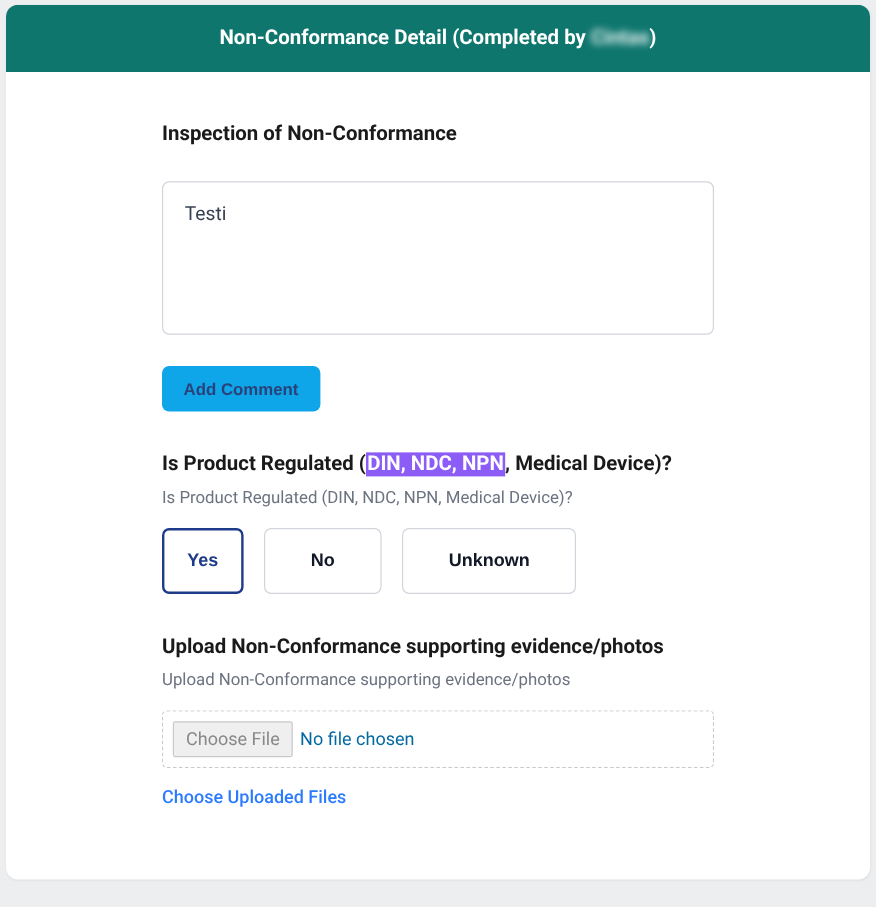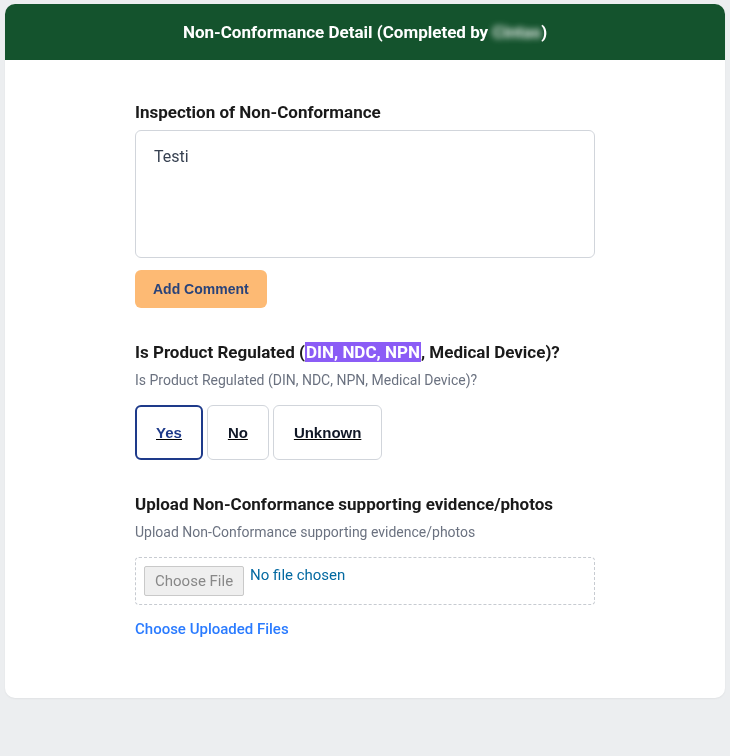--- a/index.html
+++ b/index.html
@@ -13,7 +13,7 @@
     box-shadow: 0 1px 2px rgba(0,0,0,0.05);
   }
   .card-header {
-    background: #14532d;
+    background: #0f766e;
     color: #fff;
     text-align: center;
     padding: 18px 22px;

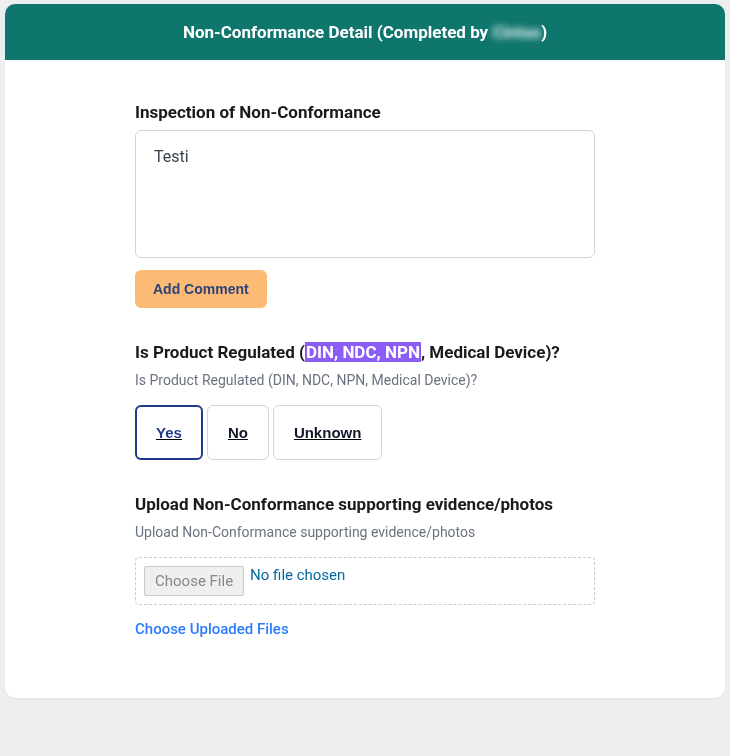--- a/index.html
+++ b/index.html
@@ -46,6 +46,7 @@
     color: #374151;
     resize: none;
     font-family: inherit;
+    margin-top: 21px;
   }
   .btn-secondary {
     display: inline-block;

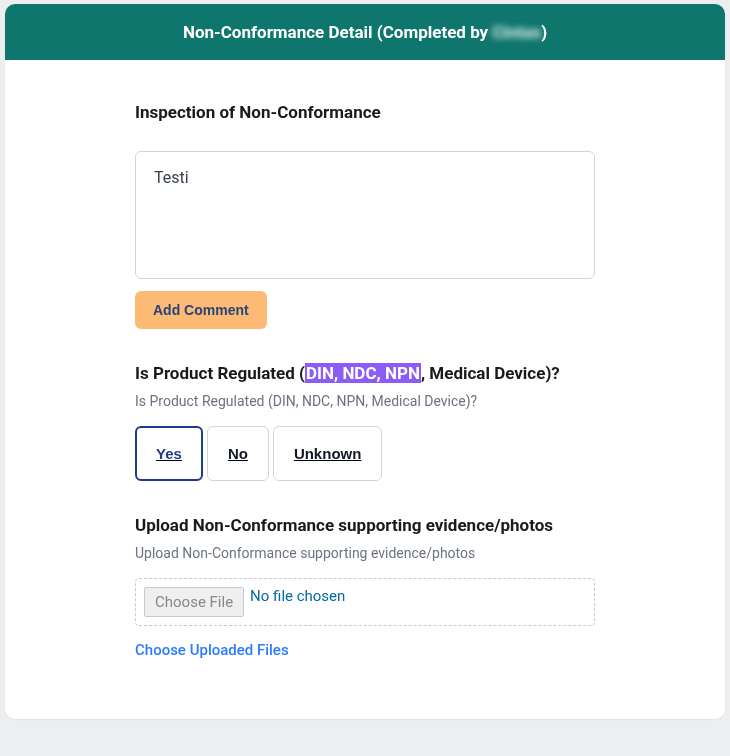--- a/index.html
+++ b/index.html
@@ -50,8 +50,8 @@
   }
   .btn-secondary {
     display: inline-block;
-    margin-top: 8px;
-    background: #fdba74;
+    margin-top: 22px;
+    background: #0ea5e9;
     color: #29437a;
     border: none;
     border-radius: 6px;

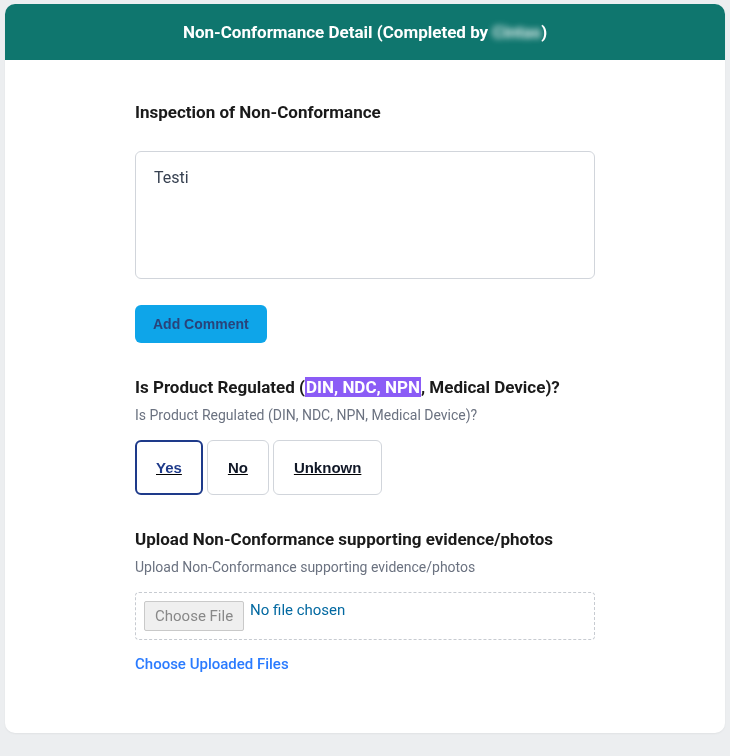--- a/index.html
+++ b/index.html
@@ -65,7 +65,7 @@
     color: #fff;
     padding: 0 1px;
   }
-  .radio-row { display: flex; gap: 4px; text-decoration: underline; }
+  .radio-row { display: flex; gap: 17px; }
   .radio-btn {
     min-width: 60px;
     padding: 18px 20px;

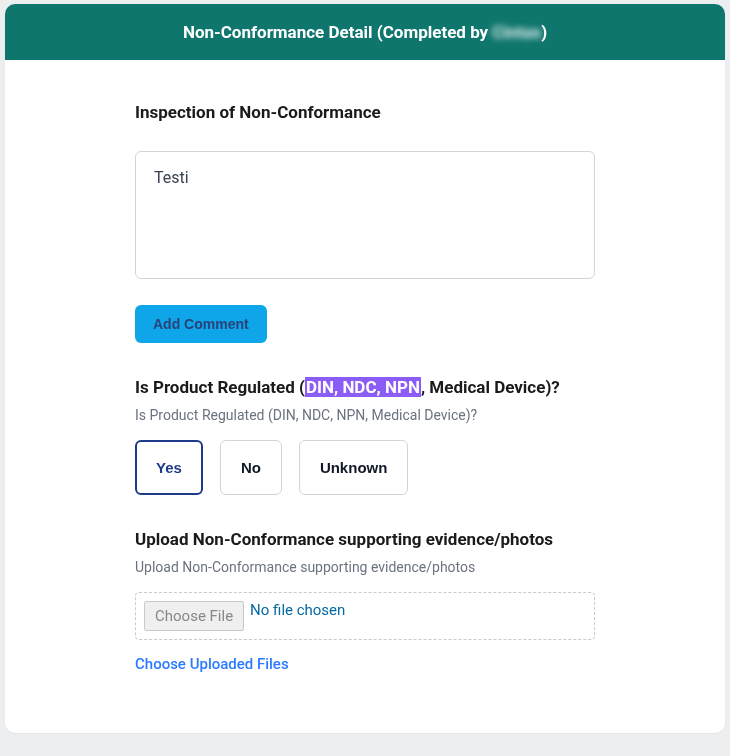--- a/index.html
+++ b/index.html
@@ -68,7 +68,7 @@
   .radio-row { display: flex; gap: 17px; }
   .radio-btn {
     min-width: 60px;
-    padding: 18px 20px;
+    padding: 18px 38px;
     border: 1px solid #d1d5db;
     border-radius: 6px;
     background: #fff;

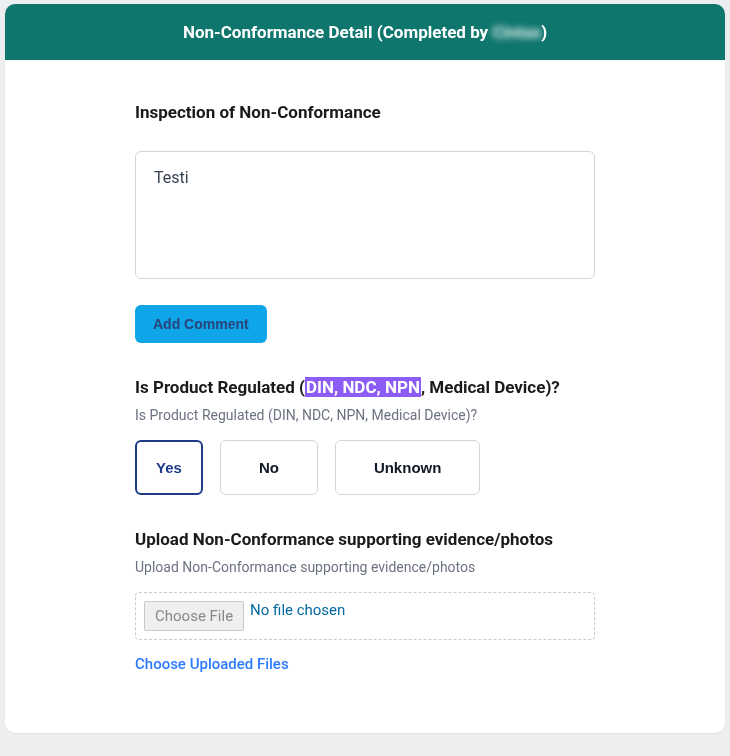--- a/index.html
+++ b/index.html
@@ -88,6 +88,7 @@
     border-radius: 4px;
     padding: 8px;
     display: flex;
+    align-items: center;
     gap: 6px;
     margin-bottom: 14px;
   }

